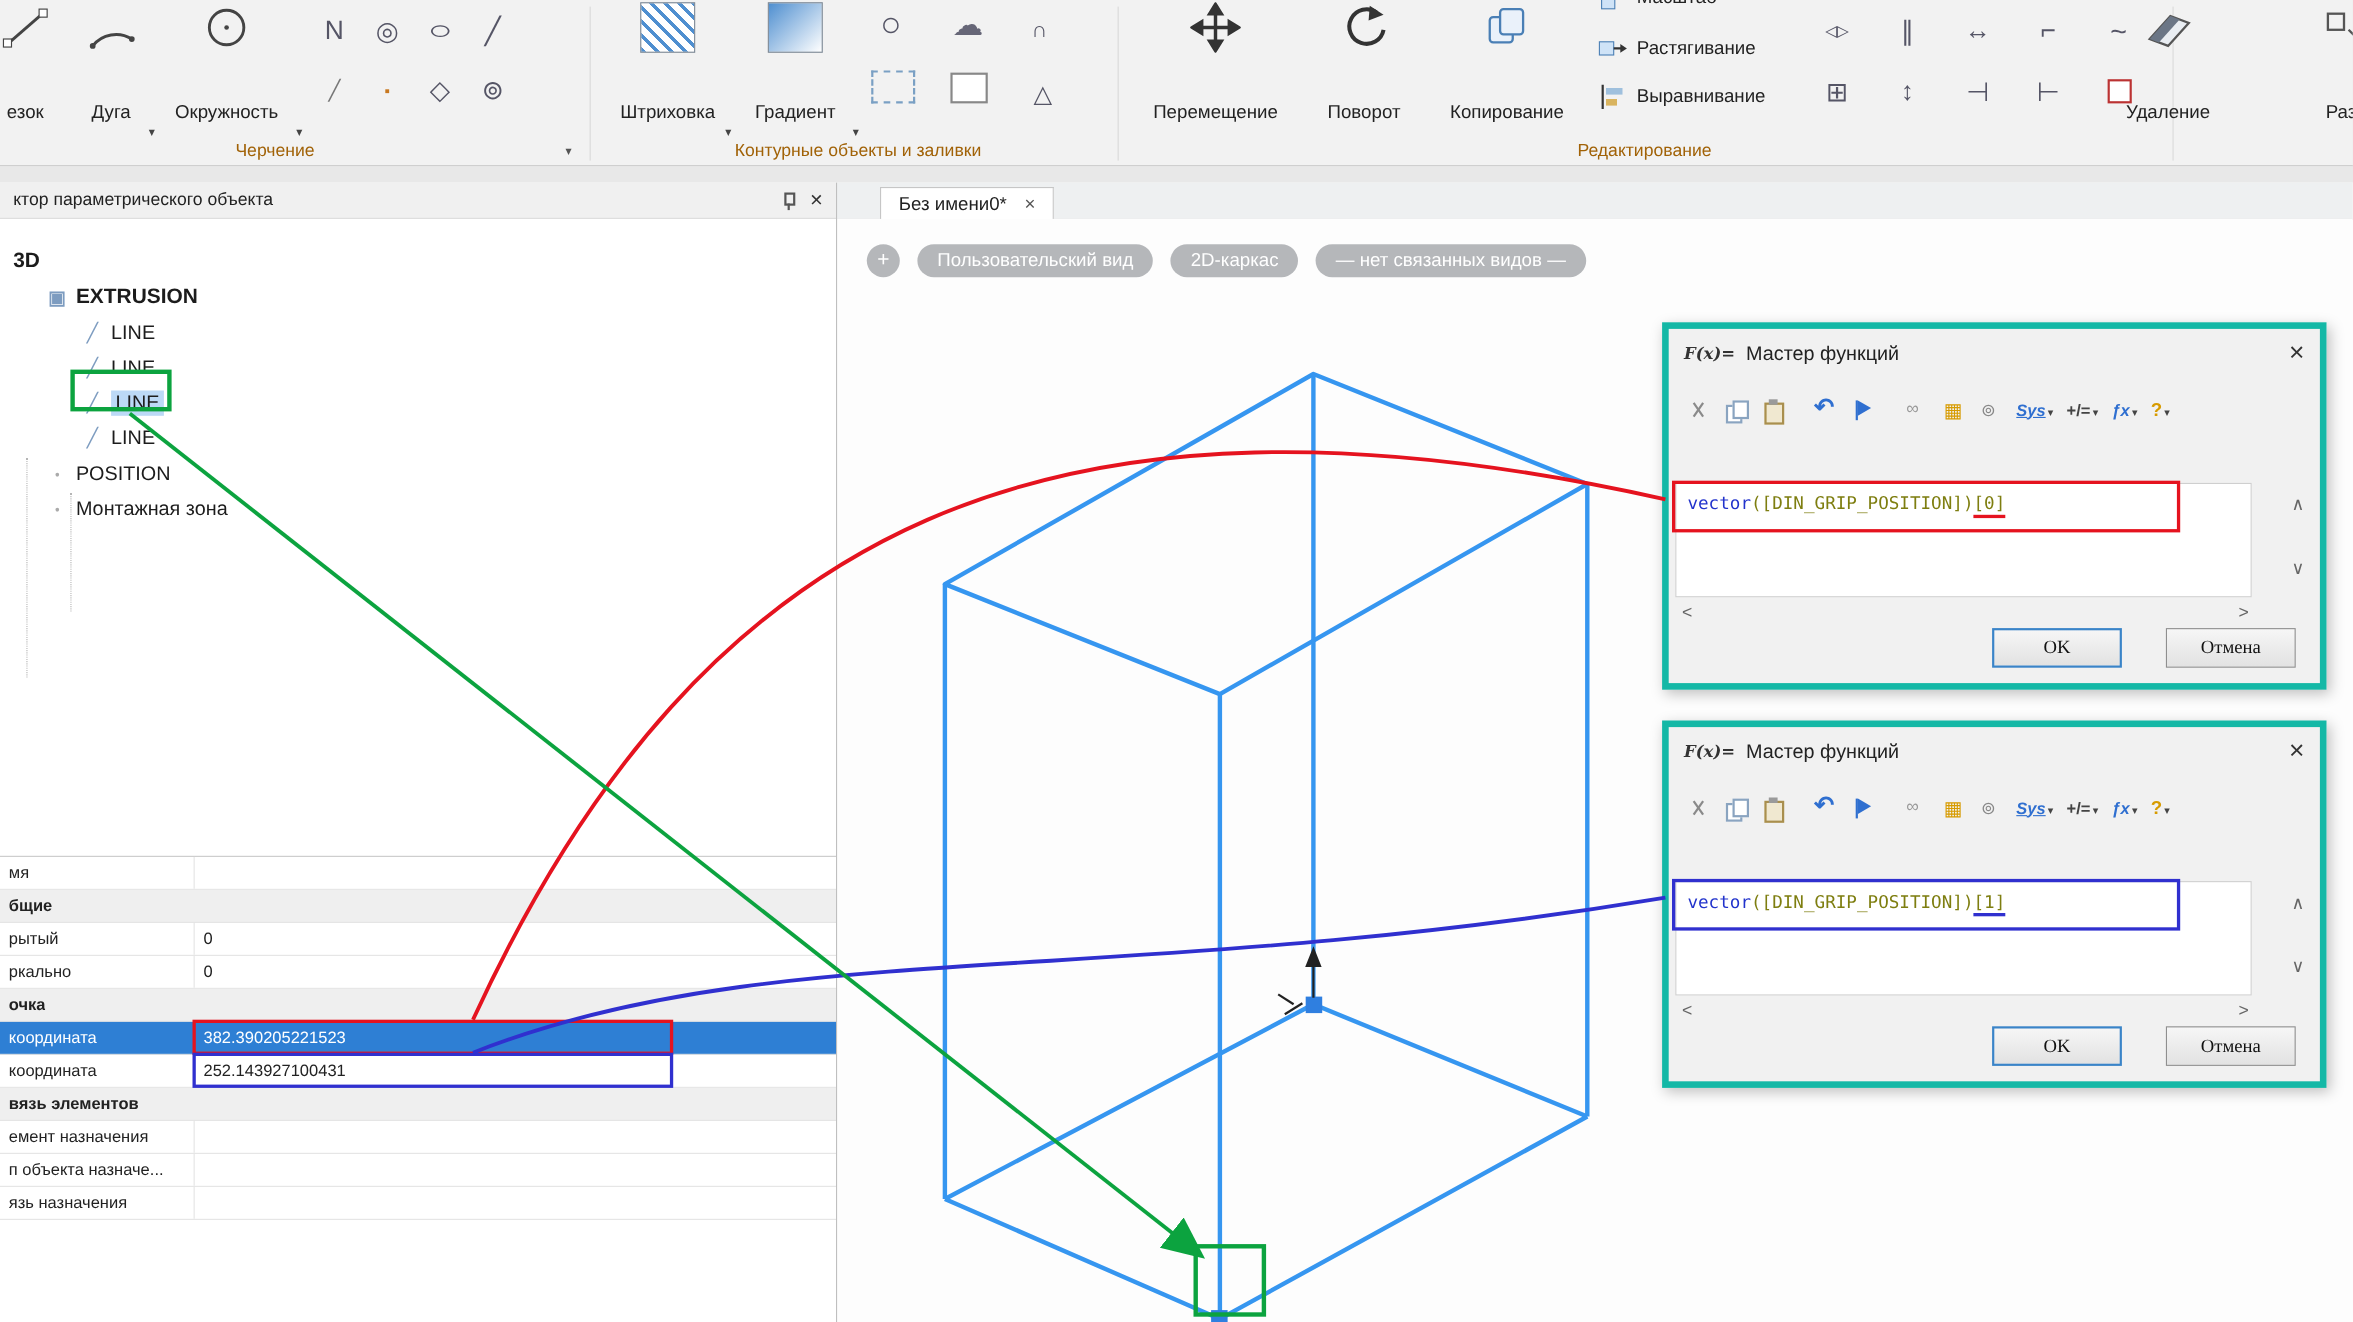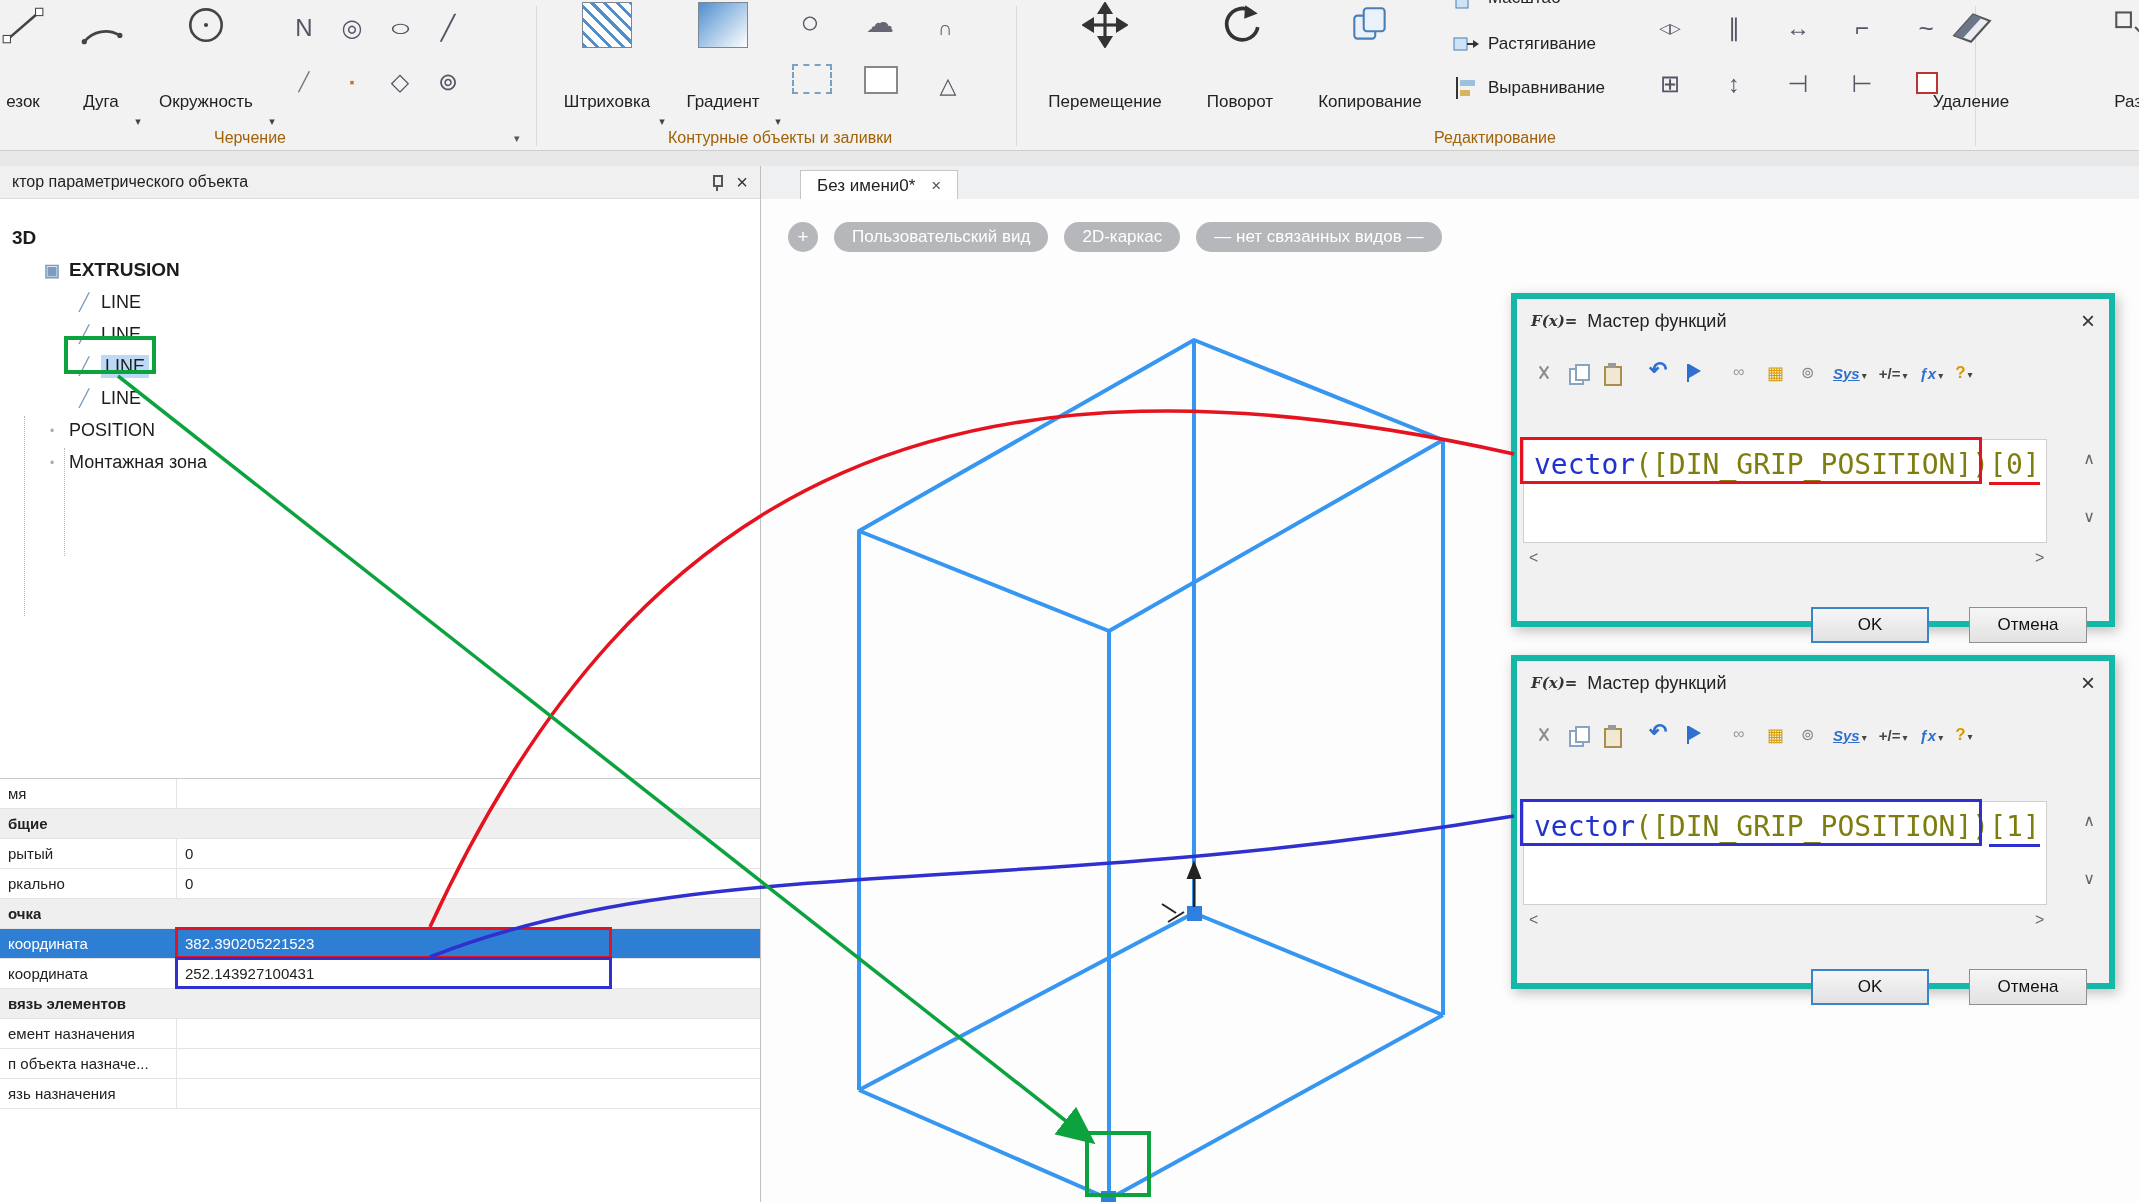--- a/index.html
+++ b/index.html
@@ -134,7 +134,7 @@
   .thelp b{color:#d79b00;font-size:17px;}
   .tdrop::after{content:"▾";font-size:10px;color:#444;margin-left:2px;font-style:normal;}
   .dlg-formula{position:absolute;top:140px;left:6px;width:524px;height:104px;background:#fff;
-    border:1px solid #cfcfcf;font-family:"DejaVu Sans Mono",monospace;font-size:28px;
+    border:1px solid #cfcfcf;font-family:"DejaVu Sans Mono",monospace;font-size:16px;
     padding:8px 10px;box-sizing:border-box;white-space:nowrap;overflow:hidden;}
   .f-fn{color:#2233cc;}
   .f-args{color:#7e7e10;}

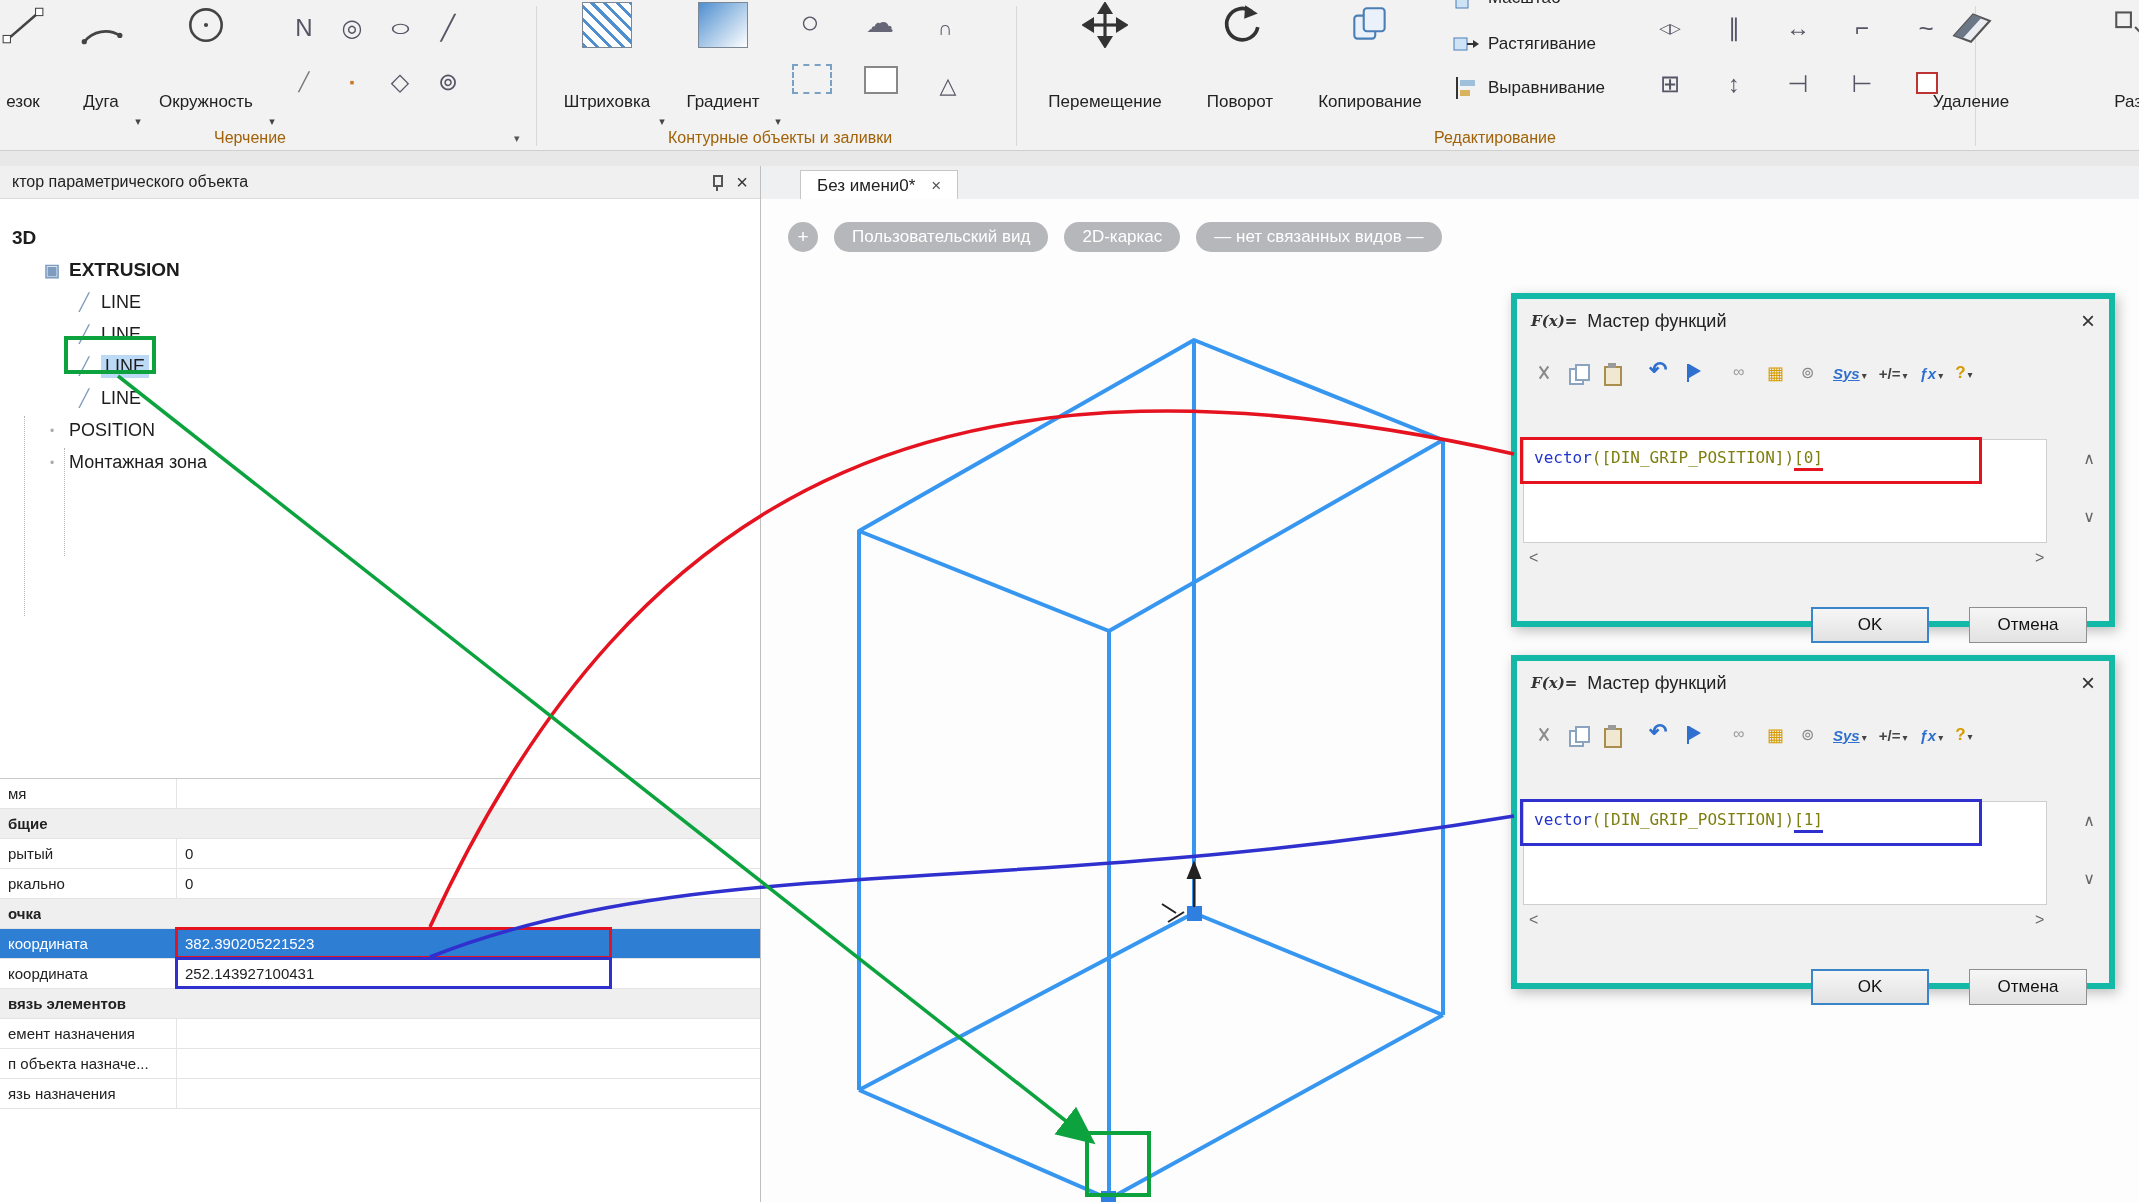--- a/index.html
+++ b/index.html
@@ -150,8 +150,8 @@
   .scr.down{right:14px;top:208px;}
   .scr.left{left:12px;top:250px;}
   .scr.right{left:518px;top:250px;}
-  .btn{position:absolute;width:118px;height:36px;font-size:17px;font-family:Liberation Sans, sans-serif;
-    background:linear-gradient(#f6f6f6,#e2e2e2);border:1px solid #8f8f8f;color:#111;top:272px;margin-top:36px;}
+  .btn{position:absolute;width:118px;height:36px;font-size:17px;font-family:Liberation Serif, serif;
+    background:linear-gradient(#f6f6f6,#e2e2e2);border:1px solid #8f8f8f;color:#111;top:272px;}
   .btn.ok{left:294px;border:2px solid #3a84c8;}
   .btn.cancel{left:452px;}
 

